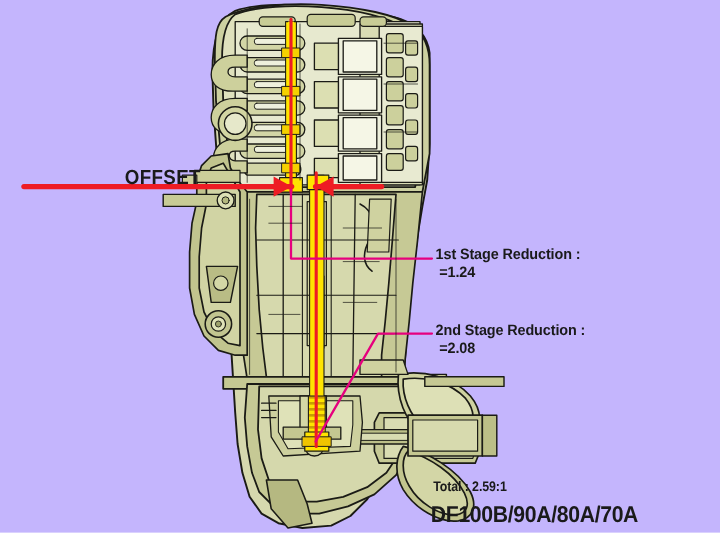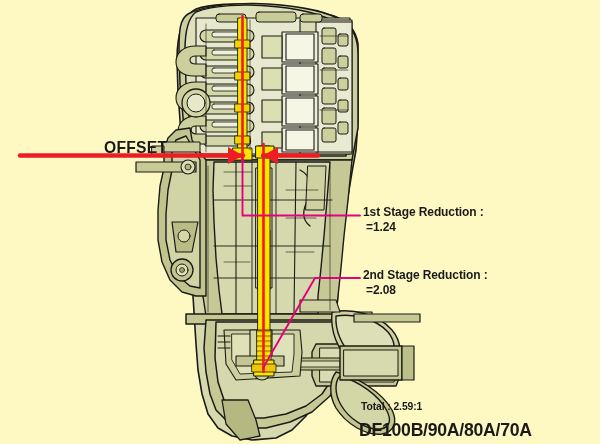--- a/index.html
+++ b/index.html
@@ -17,7 +17,7 @@
     position: absolute;
     left: 0; top: 0;
     width: 600px; height: 444px;
-    background: #fef9c3;
+    background: #c4b5fd;
   }
   #engine-svg {
     position: absolute;

